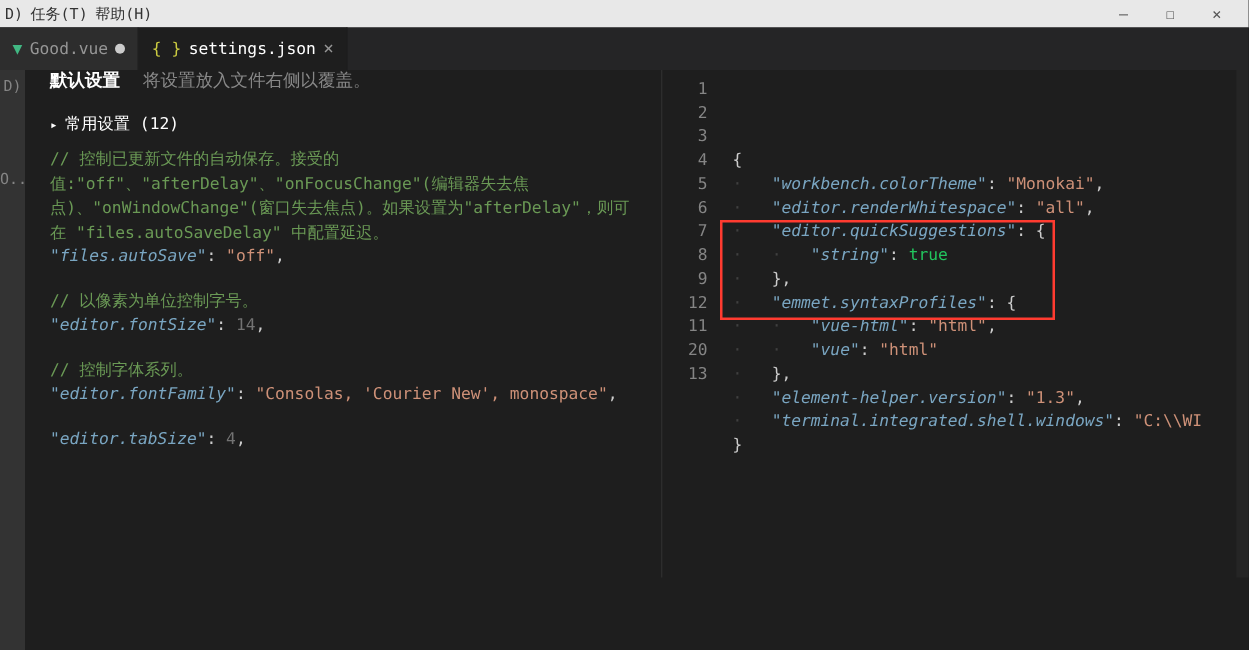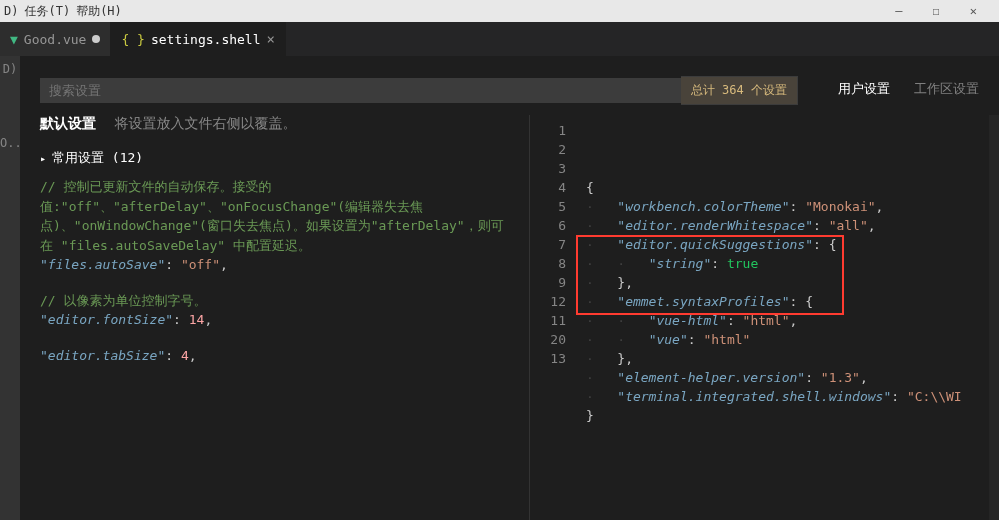--- a/index.html
+++ b/index.html
@@ -191,7 +191,7 @@
   </div>
   <div class="tab active">
     <span style="color:#cbcb41;">{ }</span>
-    <span>settings.shell</span>
+    <span>settings.json</span>
     <span class="close">×</span>
   </div>
 </div>

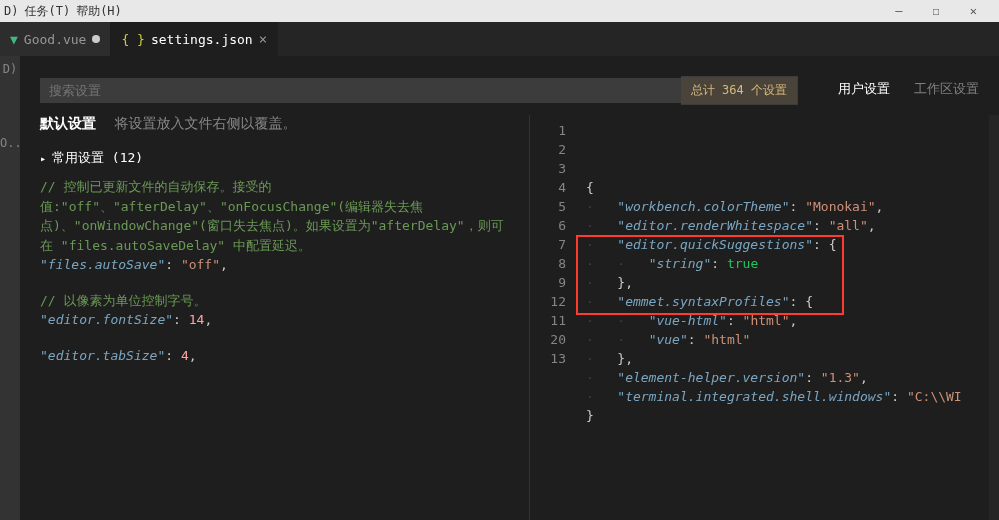--- a/index.html
+++ b/index.html
@@ -203,16 +203,6 @@
   </div>
 
   <div class="left-panel">
-    <div class="top-row">
-      <div class="search-row">
-        <input class="search-input" placeholder="搜索设置" style="">
-        <div class="search-badge">总计 364 个设置</div>
-      </div>
-      <div class="right-tabs">
-        <span class="active">用户设置</span>
-        <span>工作区设置</span>
-      </div>
-    </div>
 
     <div class="two-col">
       <div class="col-left">

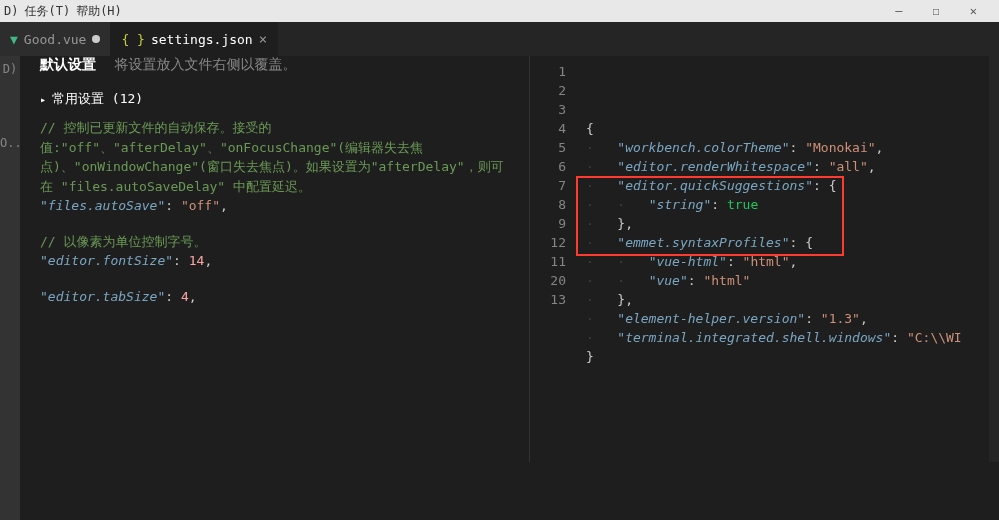--- a/index.html
+++ b/index.html
@@ -118,7 +118,7 @@
     .comment { color: #6a9955; }
     .key { color: #7aa6c2; font-style: italic; }
     .string { color: #ce9178; }
-    .num { color: #fca5a5; }
+    .num { color: #737373; }
     .bool { color: #22c55e; }
     .punct { color: #cccccc; }
     .setting-block { margin-bottom: 16px; line-height: 1.5; font-size: 13px; }

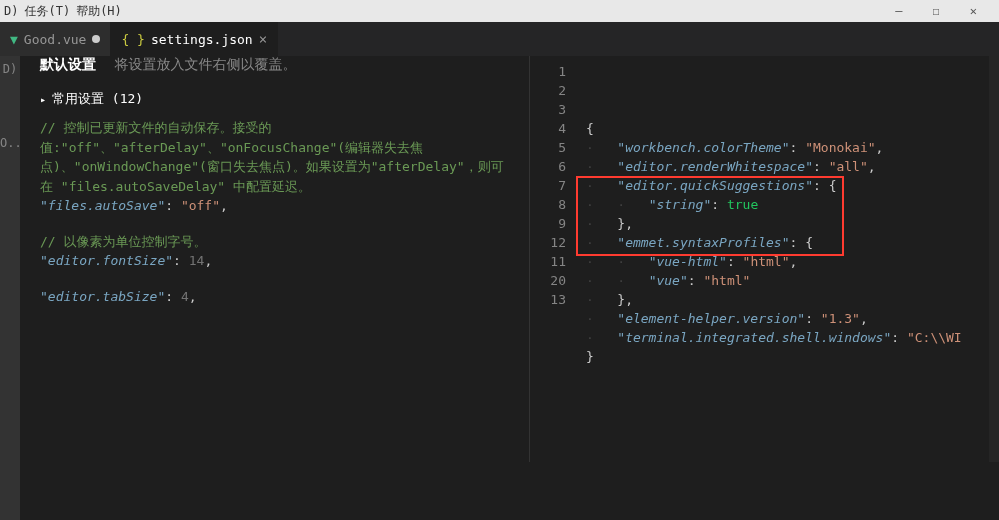--- a/index.html
+++ b/index.html
@@ -219,6 +219,10 @@
             <div class="setting-block">
               <div class="comment">// 以像素为单位控制字号。</div>
               <div><span class="key">"editor.fontSize"</span><span class="punct">: </span><span class="num">14</span><span class="punct">,</span></div>
+            </div>
+            <div class="setting-block">
+              <div class="comment">// 控制字体系列。</div>
+              <div><span class="key">"editor.fontFamily"</span><span class="punct">: </span><span class="string">"Consolas, 'Courier New', monospace"</span><span class="punct">,</span></div>
             </div>
             <div class="setting-block">
               <div><span class="key">"editor.tabSize"</span><span class="punct">: </span><span class="num">4</span><span class="punct">,</span></div>

